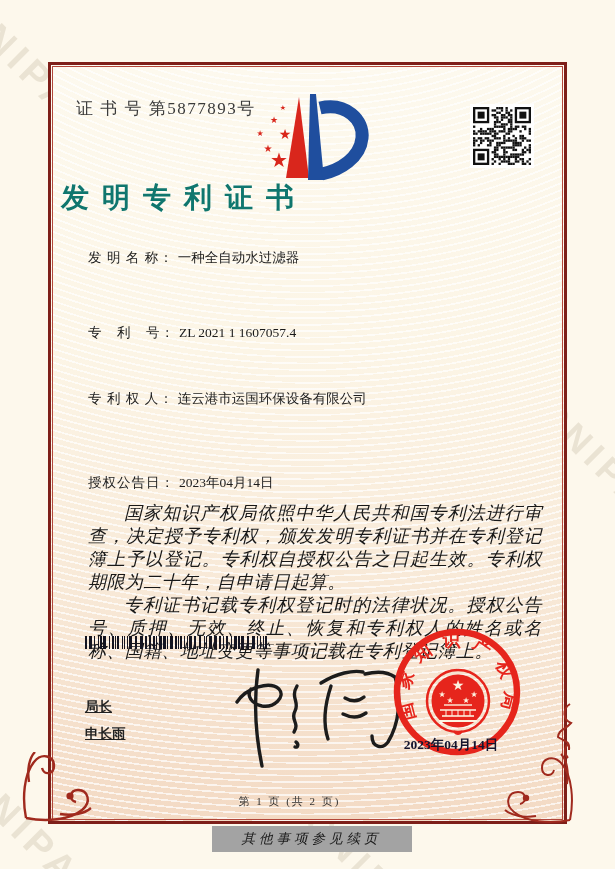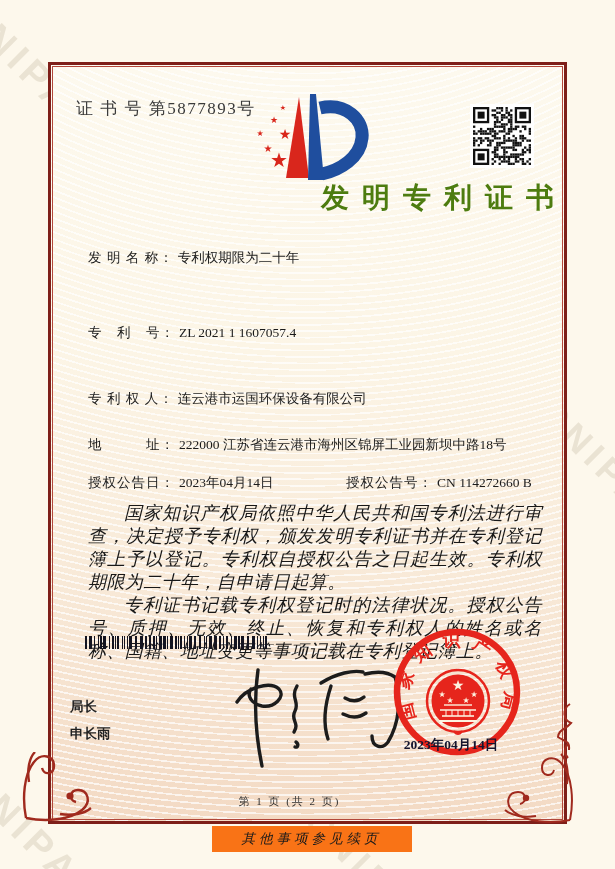--- a/index.html
+++ b/index.html
@@ -23,8 +23,8 @@
 
   .cert-number{left:76px;top:97px;font-size:17px;letter-spacing:1.5px;color:#3b3b3b;}
 
-  .title{left:48px;top:179px;width:519px;text-align:right;font-size:28px;font-weight:bold;
-         letter-spacing:13px;text-indent:13px;color:#4d7c0f;}
+  .title{left:48px;top:179px;width:519px;text-align:left;font-size:28px;font-weight:bold;
+         letter-spacing:13px;text-indent:13px;color:#0f766e;}
 
   .field-row{left:88px;font-size:13.5px;color:#1b1b1b;white-space:nowrap;}
   .field-row .lbl{letter-spacing:1px;}

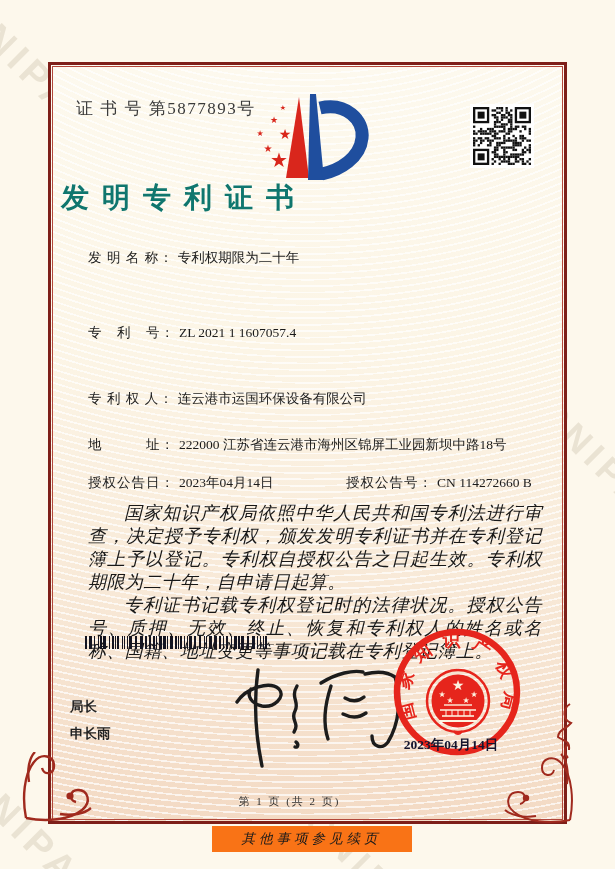--- a/index.html
+++ b/index.html
@@ -320,7 +320,7 @@
   <div class="abs title">发明专利证书</div>
 
   <div class="abs field-row" style="top:249px;">
-    <span class="lbl">发 明 名 称：</span><span class="val">专利权期限为二十年</span>
+    <span class="lbl">发 明 名 称：</span><span class="val">一种全自动水过滤器</span>
   </div>
   <div class="abs field-row" style="top:324px;">
     <span class="lbl">专　利　号：</span><span class="val">ZL 2021 1 1607057.4</span>

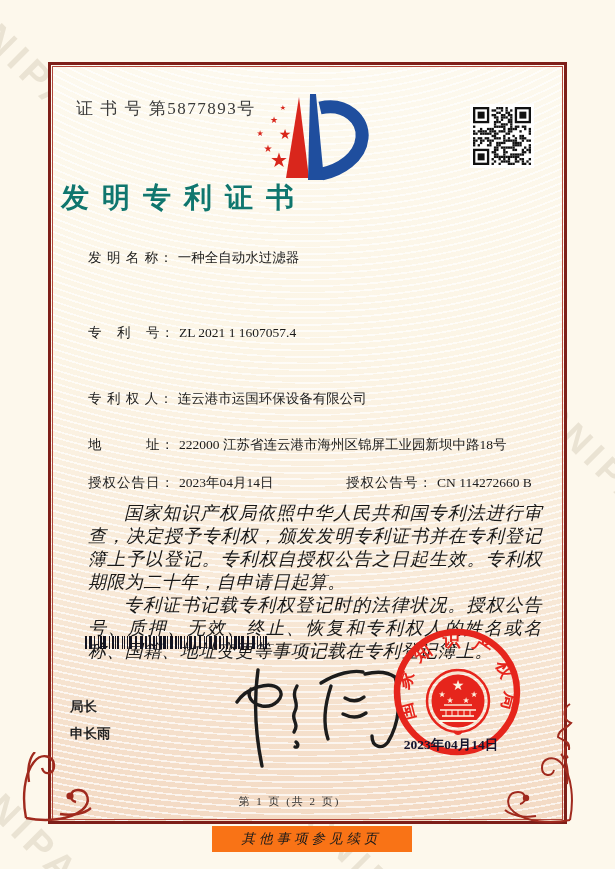--- a/index.html
+++ b/index.html
@@ -328,9 +328,6 @@
   <div class="abs field-row" style="top:390px;">
     <span class="lbl">专 利 权 人：</span><span class="val">连云港市运国环保设备有限公司</span>
   </div>
-  <div class="abs field-row" style="top:436px;">
-    <span class="lbl">地　　　址：</span><span class="val">222000 江苏省连云港市海州区锦屏工业园新坝中路18号</span>
-  </div>
   <div class="abs field-row" style="top:474px;width:454px;">
     <span class="lbl">授权公告日：</span><span class="val">2023年04月14日</span>
     <span class="pair2">

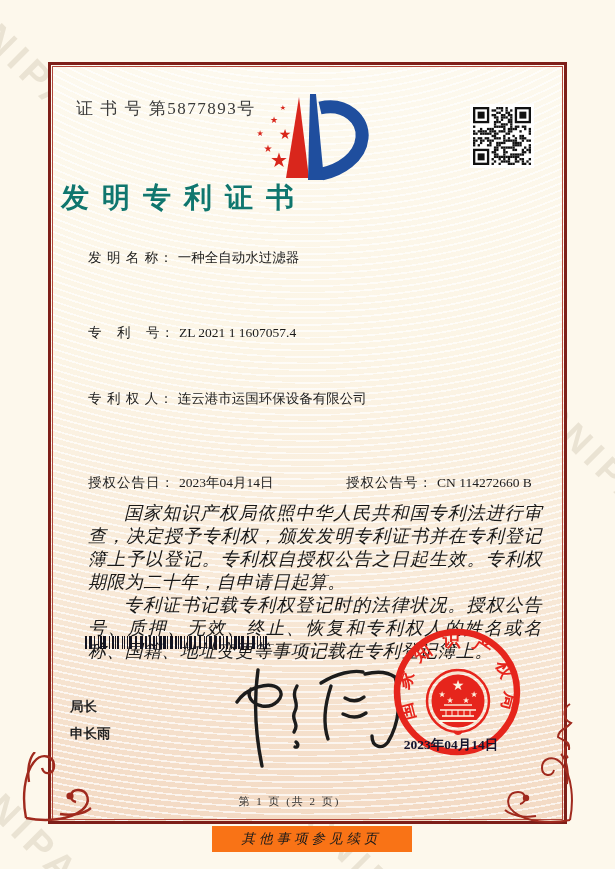--- a/index.html
+++ b/index.html
@@ -330,9 +330,6 @@
   </div>
   <div class="abs field-row" style="top:474px;width:454px;">
     <span class="lbl">授权公告日：</span><span class="val">2023年04月14日</span>
-    <span class="pair2">
-      <span class="lbl">授权公告号：</span><span class="val">CN 114272660 B</span>
-    </span>
   </div>
 
   <div class="abs paras">

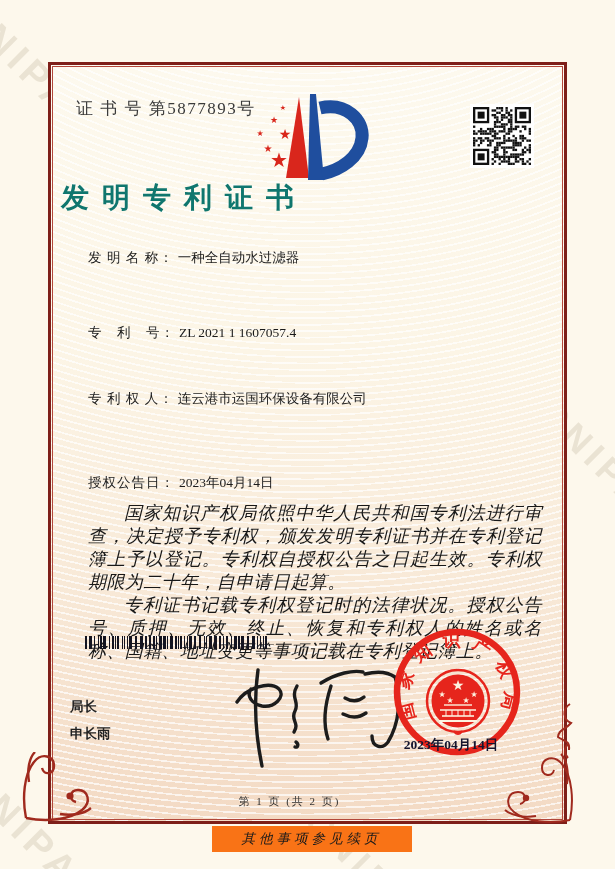--- a/index.html
+++ b/index.html
@@ -35,8 +35,8 @@
          font-style:italic;letter-spacing:0.4px;text-align:justify;}
   .paras p{margin:0;text-indent:2em;}
 
-  .signer{left:70px;top:693px;font-family:"Liberation Sans","DejaVu Sans",sans-serif;
-          font-size:13.5px;font-weight:bold;color:#222;line-height:27px;}
+  .signer{left:85px;top:693px;font-family:"Liberation Sans","DejaVu Sans",sans-serif;
+          font-size:13.5px;font-weight:bold;color:#222;line-height:27px;text-decoration:underline;}
 
   .page-info{left:48px;top:794px;width:483px;text-align:center;font-size:11px;
              letter-spacing:2px;color:#333;}

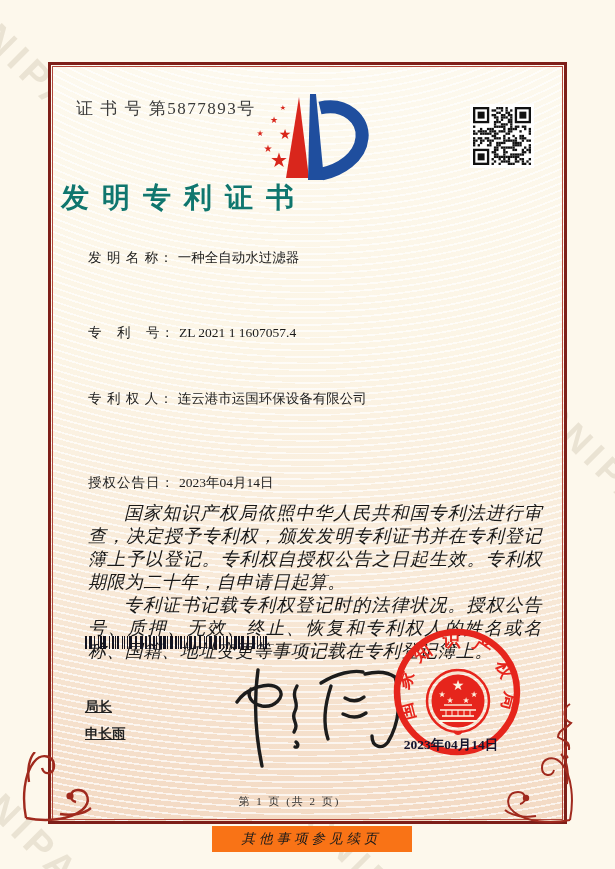--- a/index.html
+++ b/index.html
@@ -42,7 +42,7 @@
              letter-spacing:2px;color:#333;}
 
   .cont-note{left:48px;top:826px;width:519px;text-align:center;z-index:4;}
-  .cont-note span{display:inline-block;background:#f97316;padding:4px 30px;font-size:13.5px;
+  .cont-note span{display:inline-block;background:#a3a3a3;padding:4px 30px;font-size:13.5px;
                   letter-spacing:4px;color:#1b1b1b;font-style:italic;margin-left:8px;}
 
   svg{display:block;}

